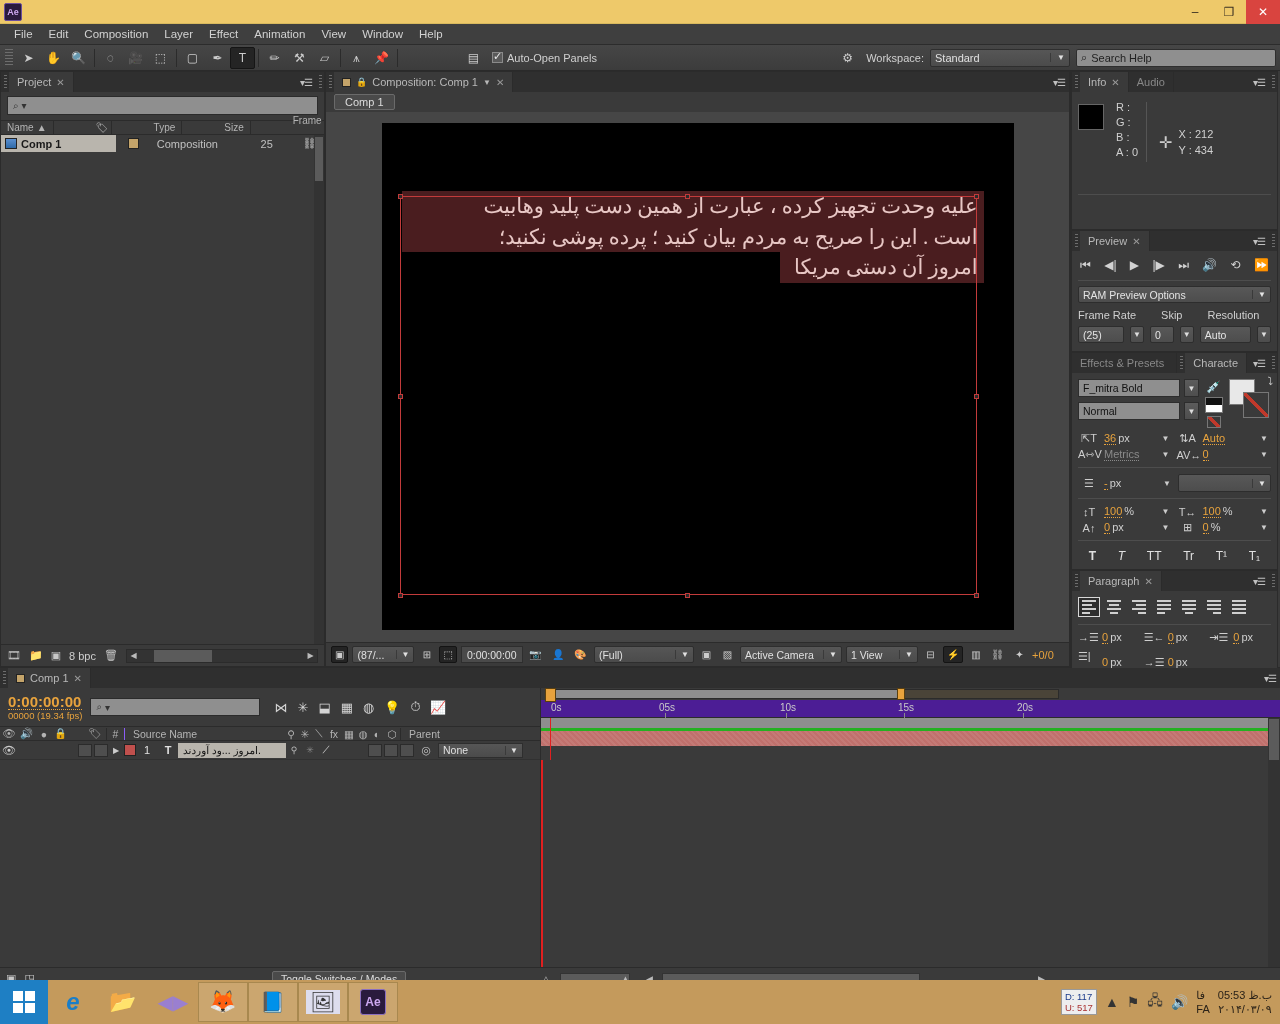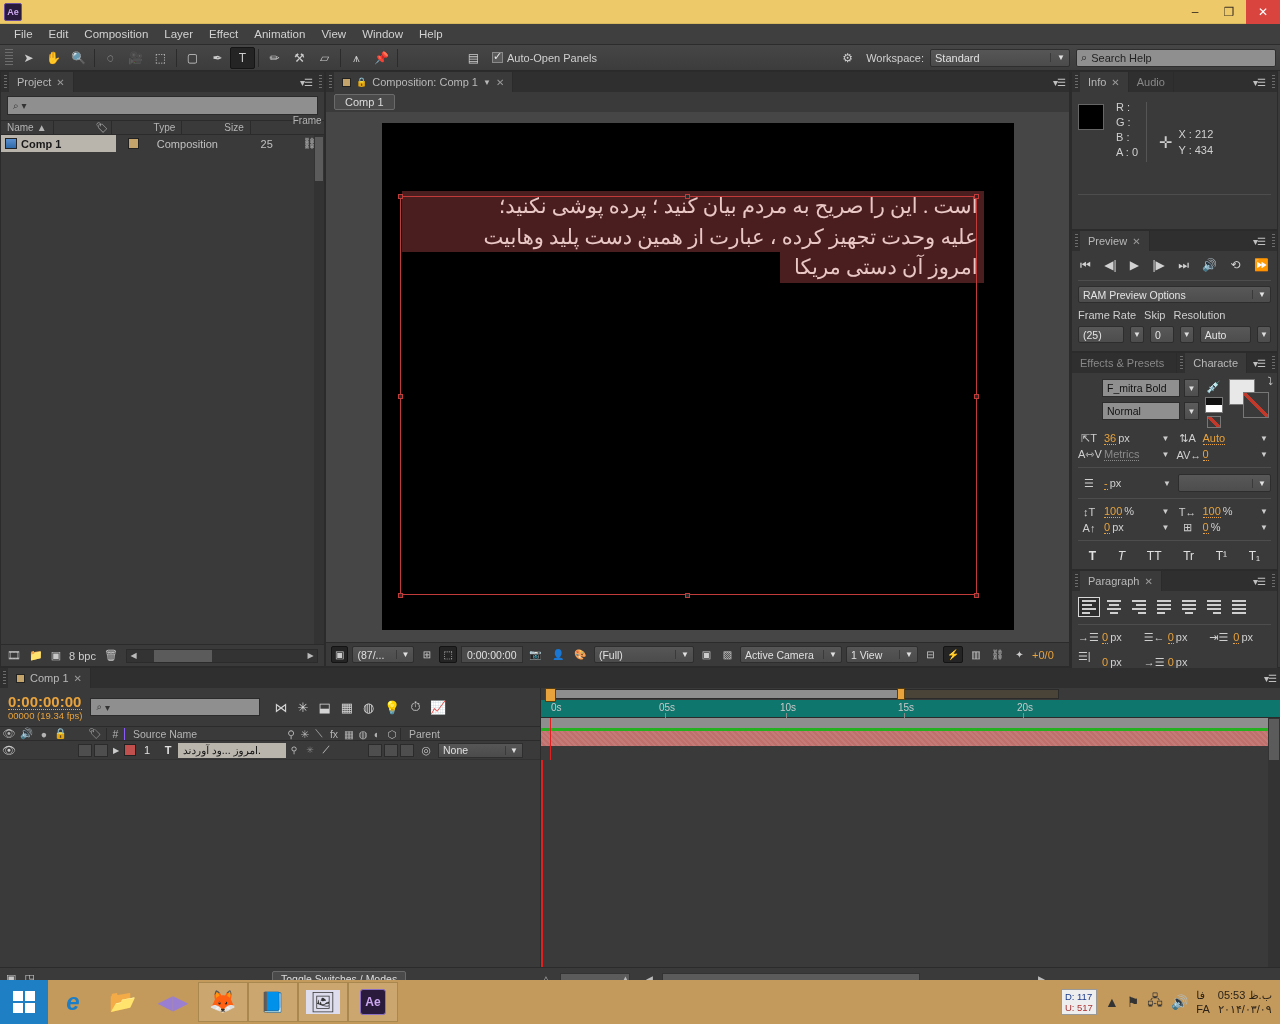--- a/index.html
+++ b/index.html
@@ -375,8 +375,8 @@
       <div class="viewer">
         <div class="canvas">
           <div class="txtblock">
+            <div><span class="txtline l2">علیه وحدت تجهیز کرده ، عبارت از همین دست پلید وهابیت</span></div>
             <div><span class="txtline l1">است . این را صریح به مردم بیان کنید ؛ پرده پوشی نکنید؛</span></div>
-            <div><span class="txtline l2">علیه وحدت تجهیز کرده ، عبارت از همین دست پلید وهابیت</span></div>
             <div style="text-align:right"><span class="txtline l3">امروز آن دستی مریکا</span></div>
           </div>
           <div class="selbox" style="left:18px;top:73px;width:577px;height:399px"></div>

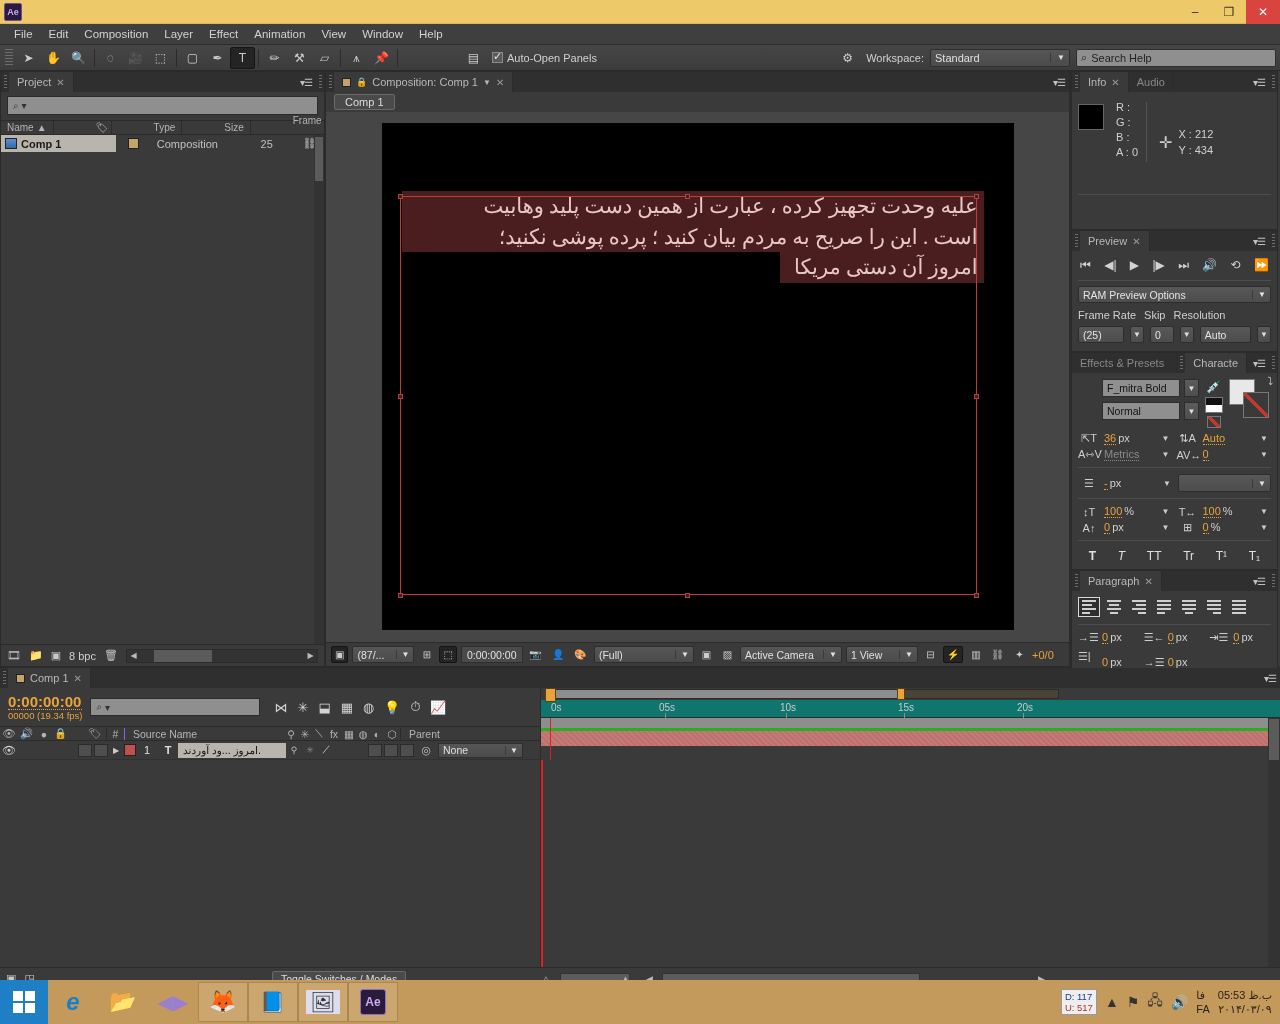--- a/index.html
+++ b/index.html
@@ -492,7 +492,7 @@
             <span>RAM Preview Options</span>
             <span style="margin-left:auto;border-left:1px solid #3a3a3a;padding-left:5px;font-size:8px">▼</span>
           </div>
-          <div style="display:flex;gap:8px;margin-top:6px">
+          <div style="display:flex;gap:25px;margin-top:6px">
             <span class="lbl">Frame Rate</span>
             <span class="lbl">Skip</span>
             <span class="lbl">Resolution</span>

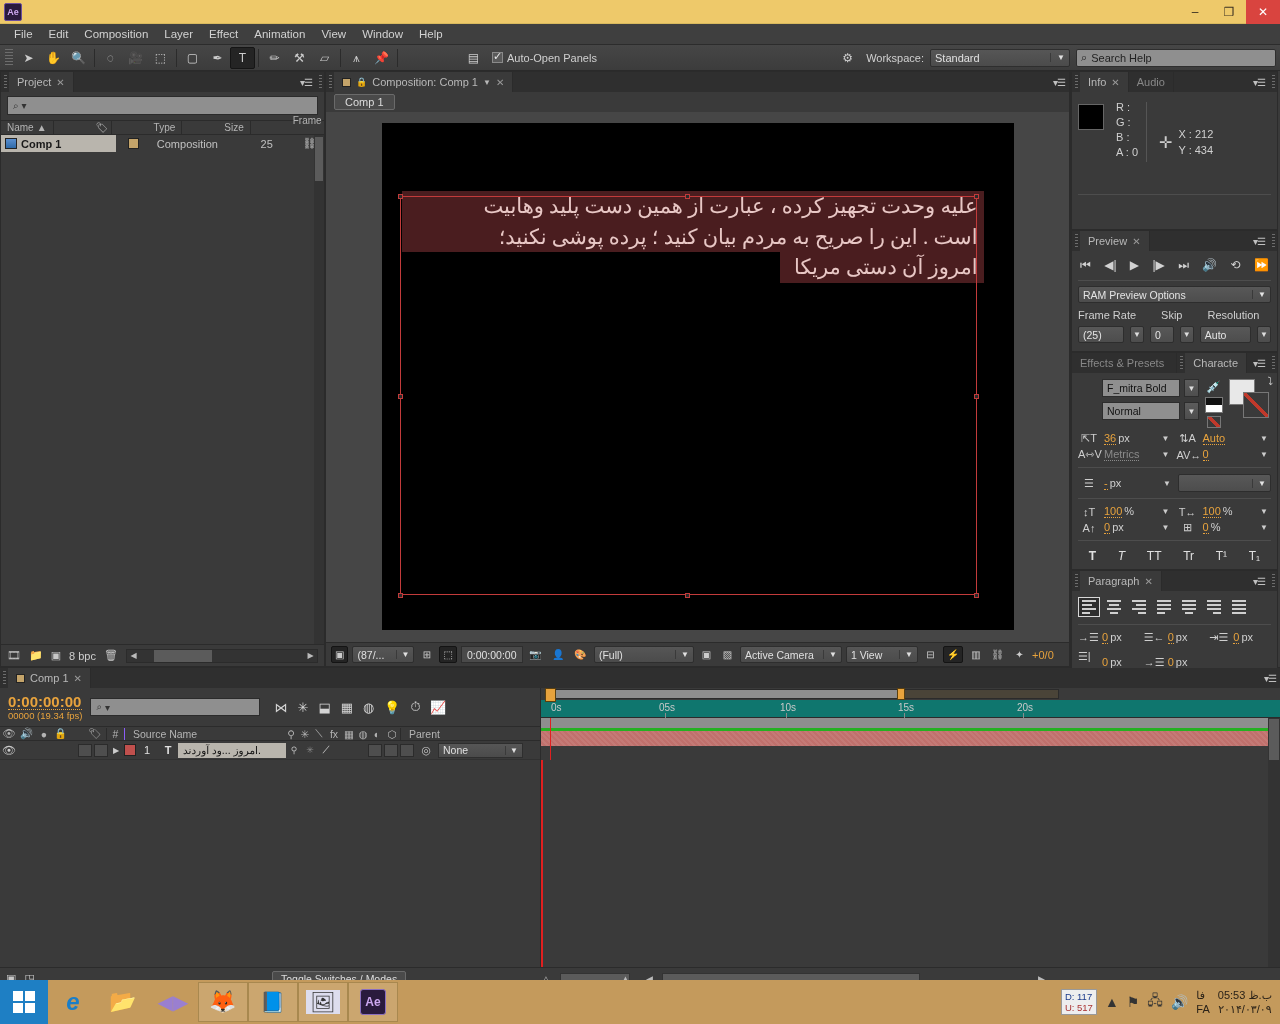--- a/index.html
+++ b/index.html
@@ -138,7 +138,7 @@
   
   .charbody{background:#3a3a3a;padding:6px;}
   .crow{display:flex;align-items:center;gap:4px;margin-bottom:5px;}
-  .cfield{flex:1;height:18px;background:#8f8f8f;border:1px solid #2d2d2d;display:flex;align-items:center;padding:0 4px;font-size:10.5px;color:#111;margin-left:24px;}
+  .cfield{flex:1;height:18px;background:#8f8f8f;border:1px solid #2d2d2d;display:flex;align-items:center;padding:0 4px;font-size:10.5px;color:#111;}
   .cfieldarr{width:15px;height:18px;background:linear-gradient(#5c5c5c,#4e4e4e);border:1px solid #2d2d2d;display:flex;align-items:center;justify-content:center;font-size:8px;color:#ddd;}
   .colorblocks{position:relative;width:42px;height:40px;}
   .fillsq{position:absolute;left:0;top:0;width:26px;height:26px;background:#e8e8e8;border:1px solid #777;}

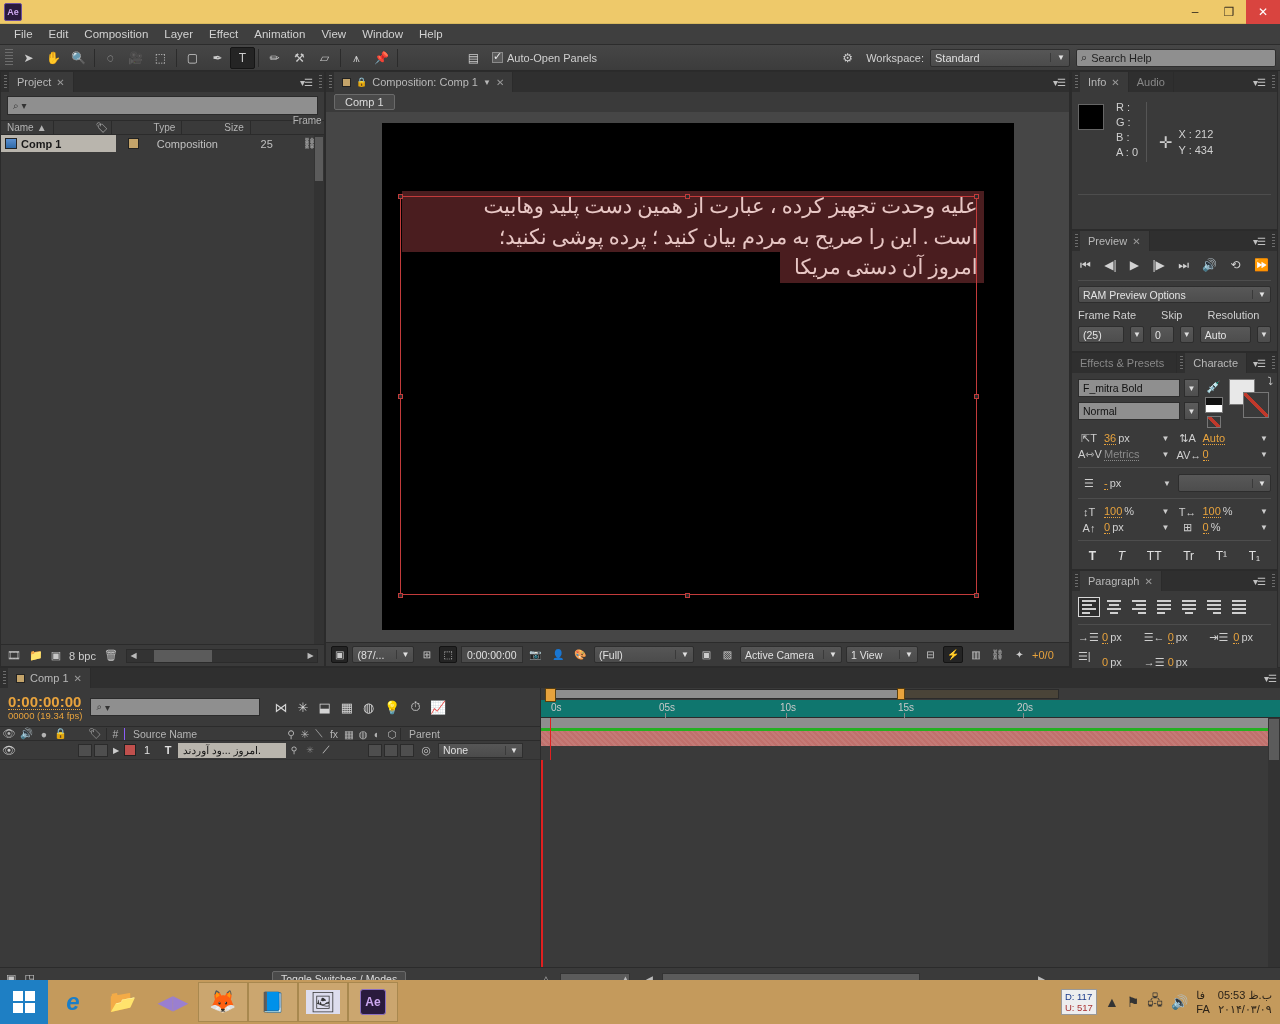--- a/index.html
+++ b/index.html
@@ -186,7 +186,7 @@
   .workbar .wfill{position:absolute;left:6px;top:1px;height:10px;background:#8e8e8e;border:1px solid #2b2b2b;}
   .workbar .wend{position:absolute;top:1px;height:10px;background:#4a4438;border:1px solid #2b2b2b;}
   .wgrip{position:absolute;top:0;width:8px;height:12px;background:#e8a33d;border:1px solid #5a4010;}
-  .ruler{height:18px;position:relative;background:#0f766e;border-bottom:1px solid #2b2b2b;}
+  .ruler{height:18px;position:relative;background:#4c1d95;border-bottom:1px solid #2b2b2b;}
   .tick{position:absolute;top:2px;font-size:10px;color:#c9c9c9;}
   .tickline{position:absolute;top:13px;width:1px;height:5px;background:#8c8c8c;}
   .tracks{position:absolute;left:0;right:0;top:30px;bottom:0;}

